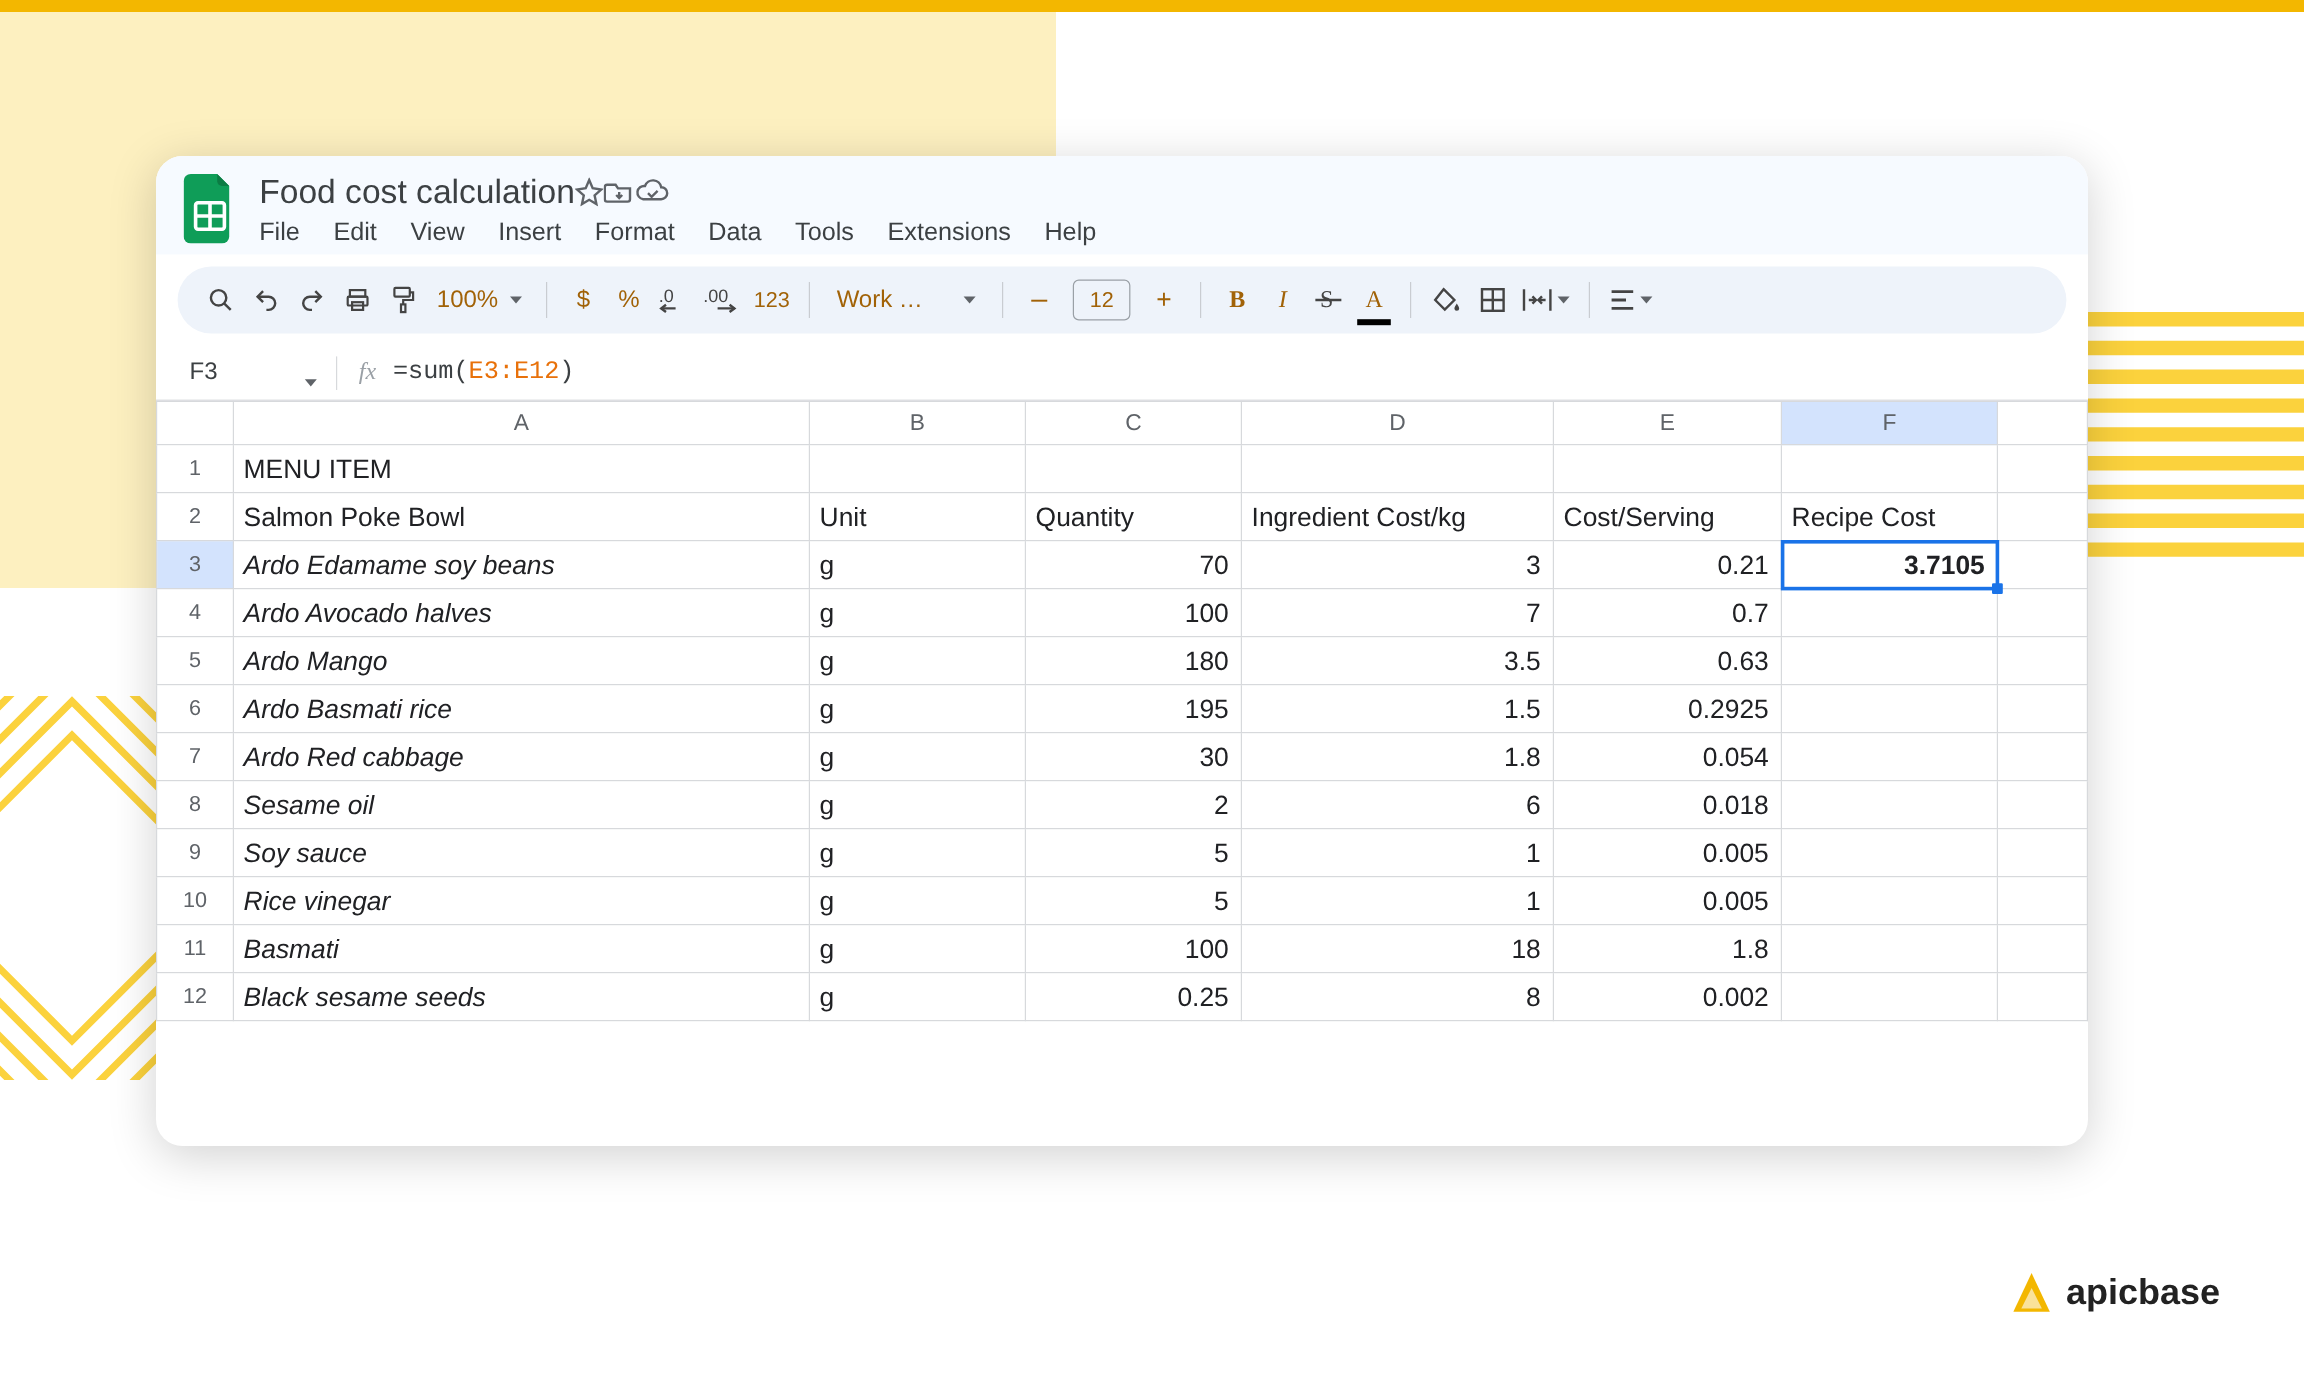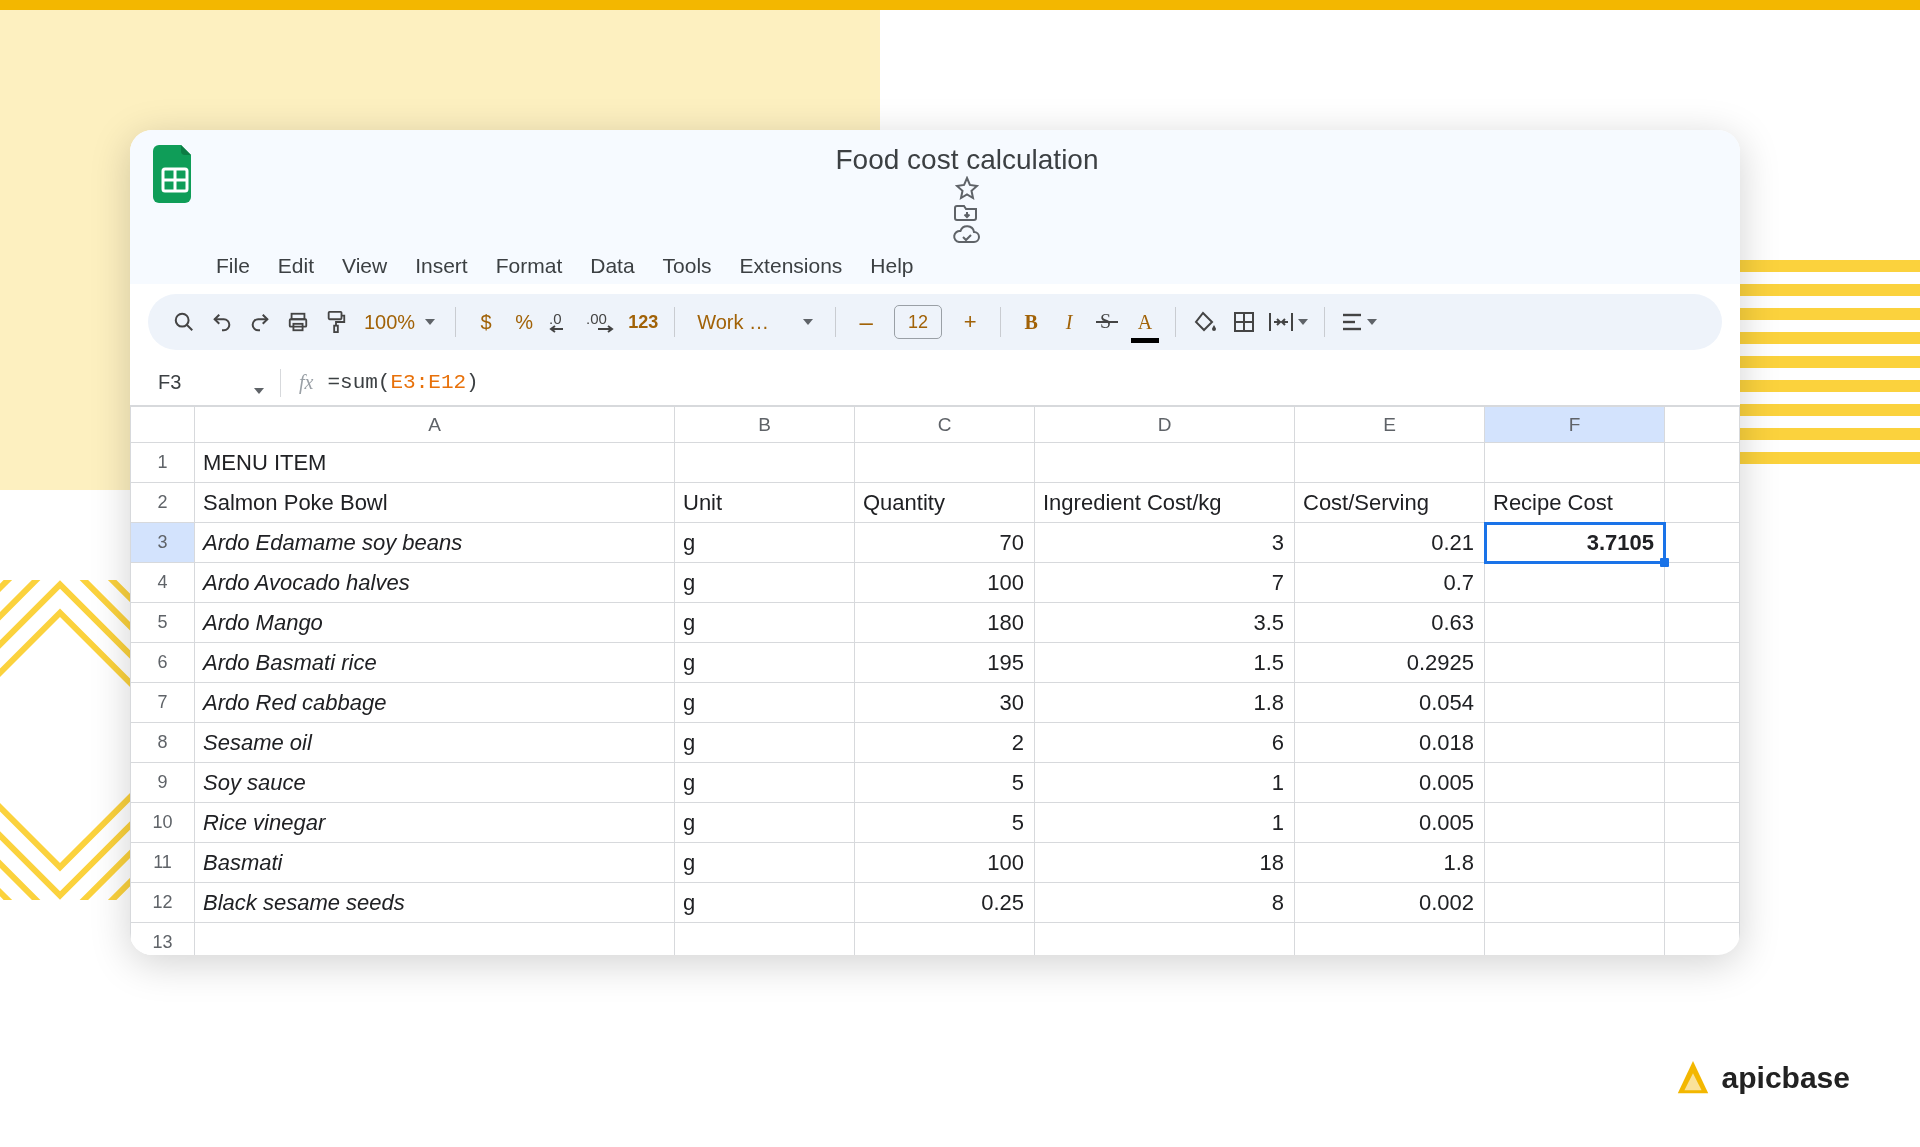--- a/index.html
+++ b/index.html
@@ -35,7 +35,7 @@
   .header { background:#f6faff; padding:14px 22px 6px 22px; display:flex; align-items:flex-start; gap:18px;}
   .sheets-logo { width:46px; height:60px; flex:0 0 auto; display:flex; align-items:center; justify-content:center;}
   .doc-area { flex:1; }
-  .doc-title-row{ display:flex; align-items:center; gap:0;flex-direction:column;}
+  .doc-title-row{ display:flex; align-items:center; gap:0;}
   .doc-title{ font-size:28px; color:#3c4043; font-weight:400;}
   .title-icon{ color:#5f6368; display:flex; align-items:center;}
   .menubar{ display:flex; gap:28px; margin-top:6px;}

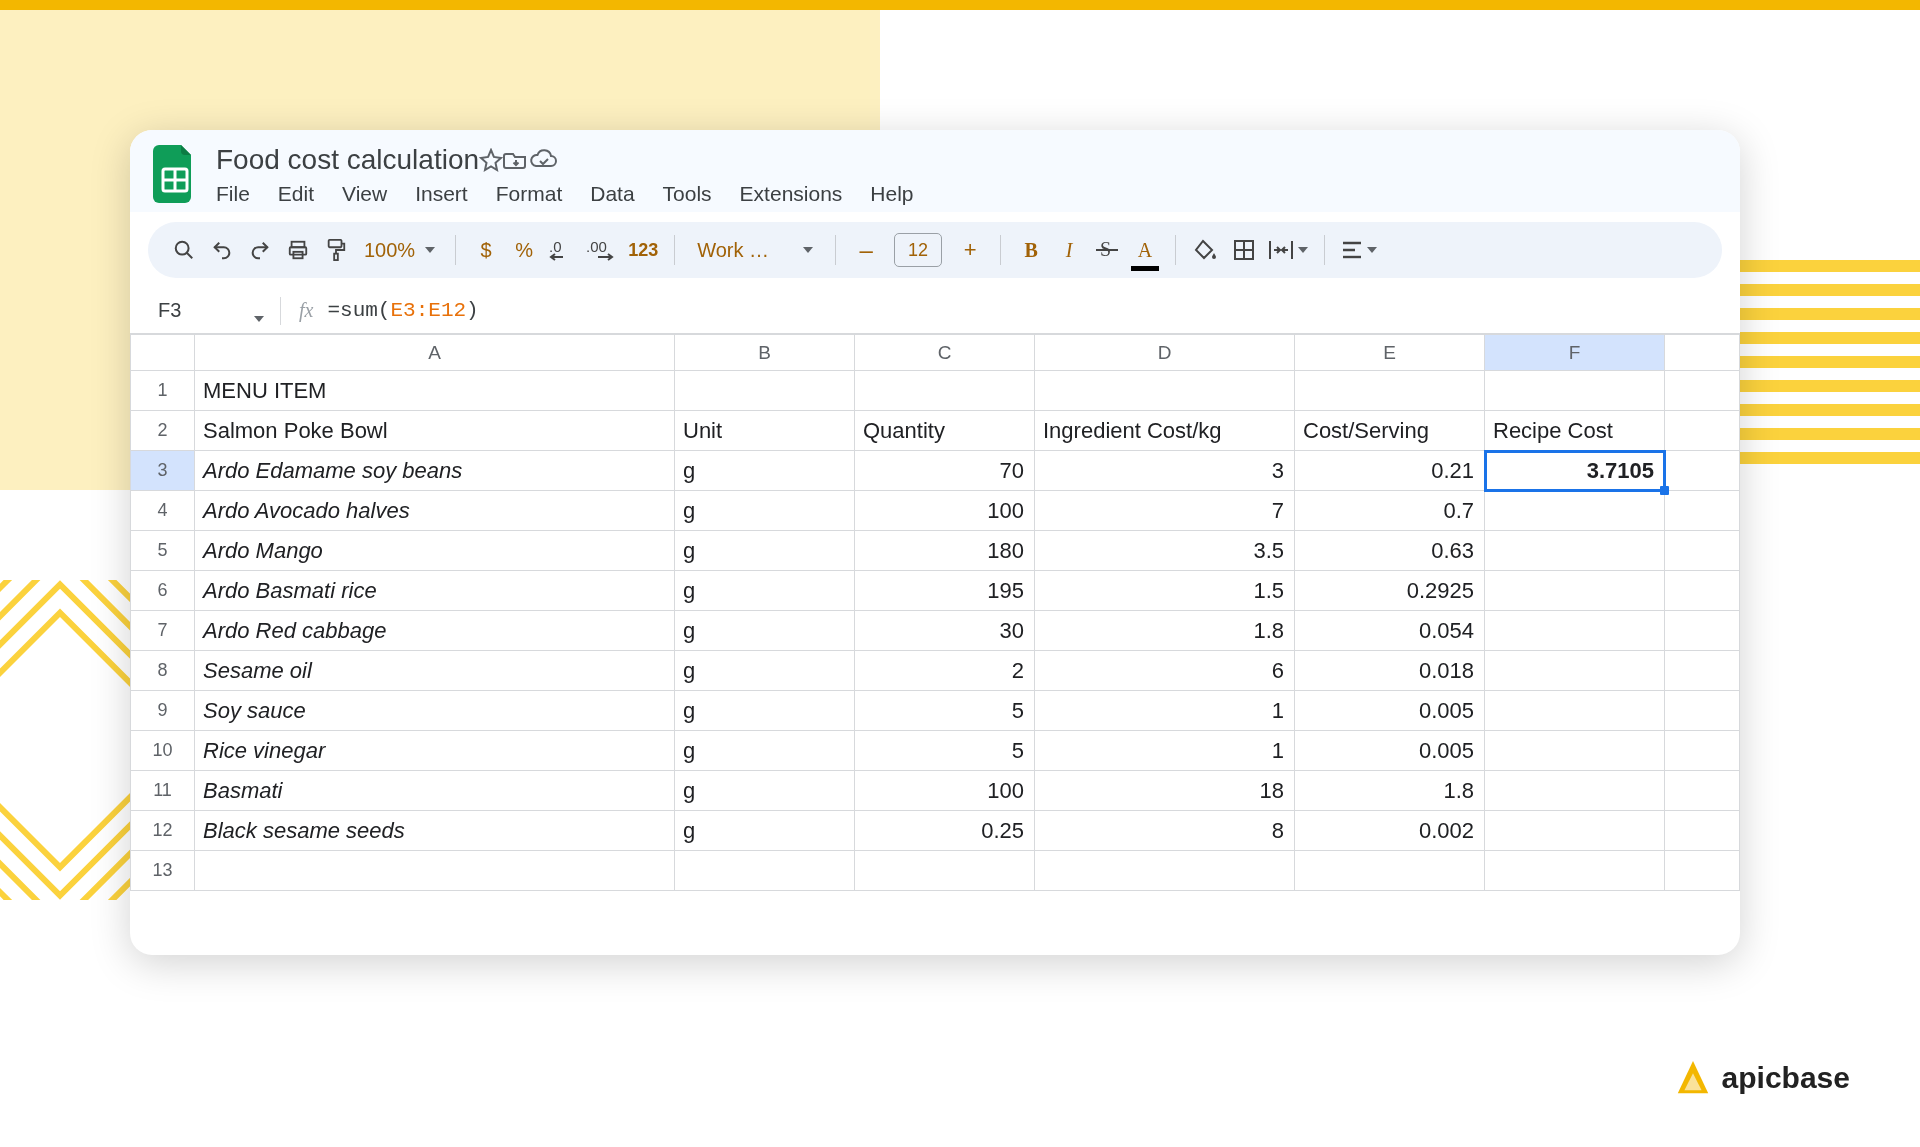--- a/index.html
+++ b/index.html
@@ -237,7 +237,7 @@
           <line x1="12" y1="19" x2="26" y2="19" stroke="#444" stroke-width="2"></line>
         </svg>
     </div>
-    <div class="tbtn" style="font-size:18px;font-weight:bold;">123</div>
+    <div class="tbtn" style="font-size:18px;">123</div>
     <div class="tsep"></div>
     <div class="tbtn font-sel">
       <span>Work …</span>

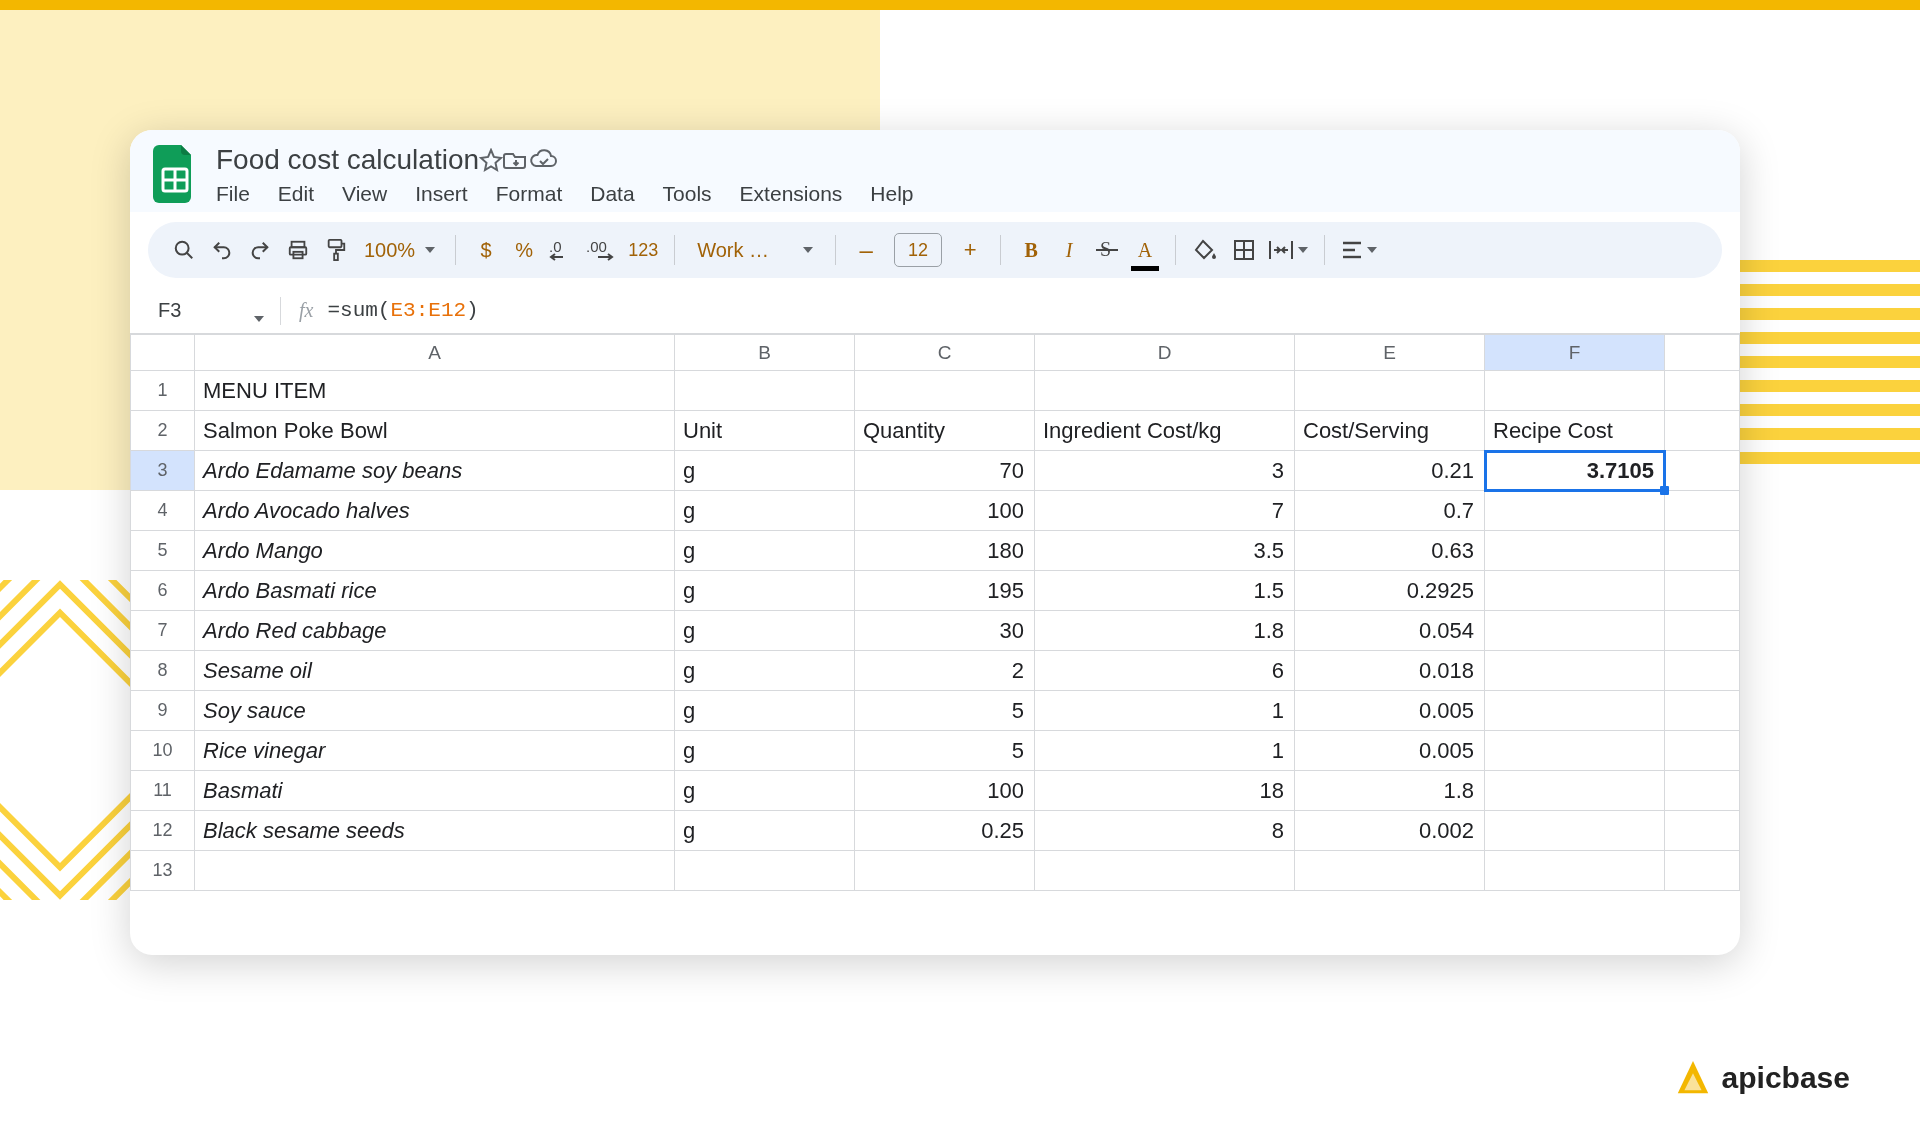--- a/index.html
+++ b/index.html
@@ -452,16 +452,6 @@
           <td></td>
             <td></td>
         </tr>
-        <tr>
-          <td class="rowhdr">13</td>
-          <td></td>
-            <td></td>
-            <td></td>
-            <td></td>
-            <td></td>
-            <td></td>
-            <td></td>
-        </tr>
       </tbody>
     </table>
   </div>

